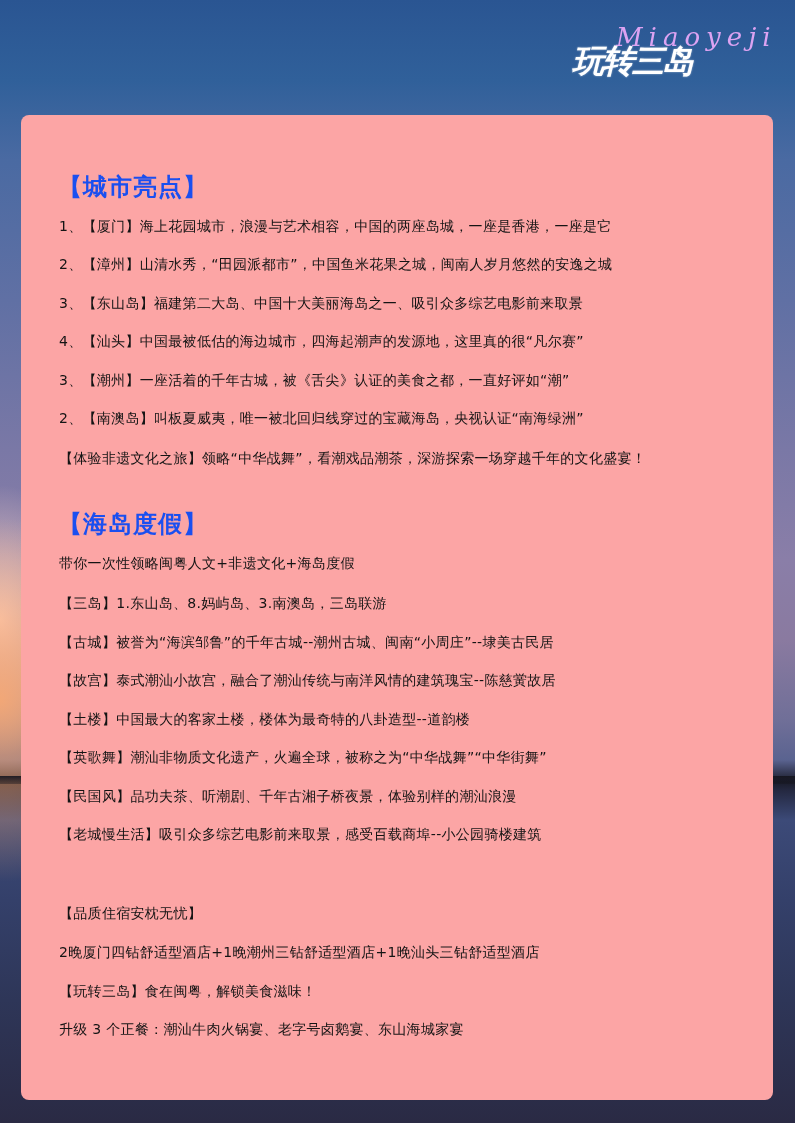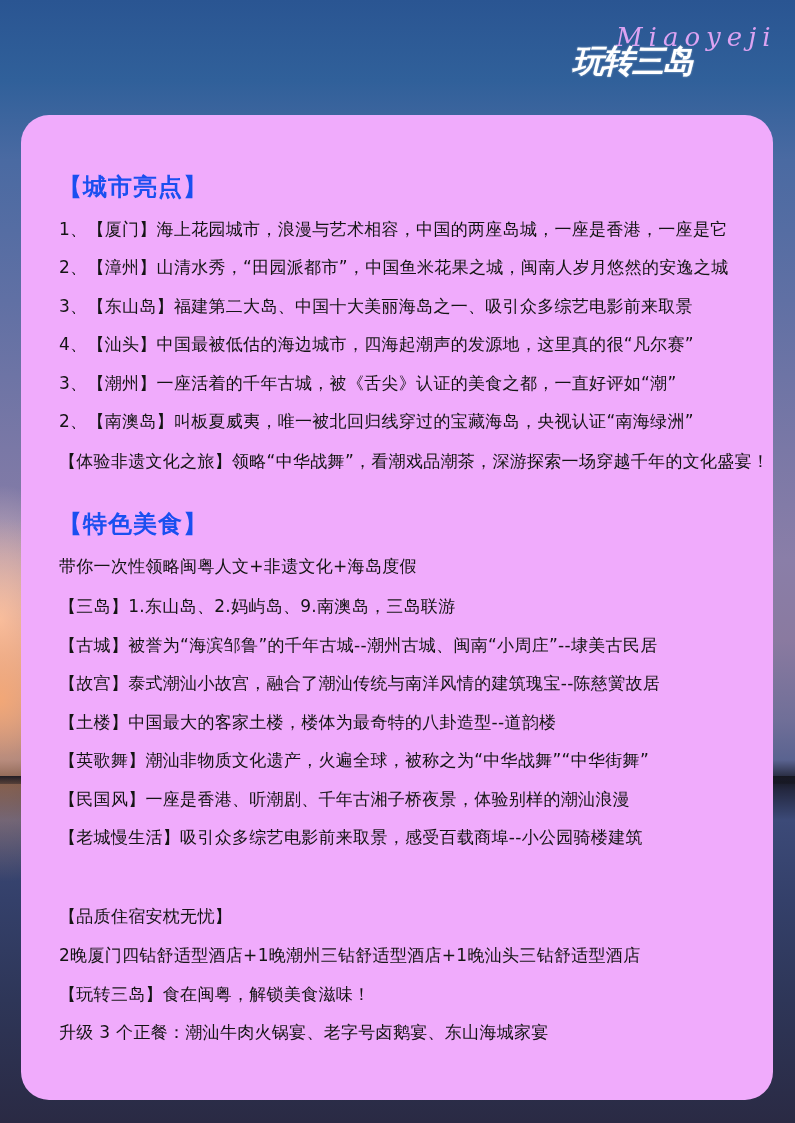--- a/index.html
+++ b/index.html
@@ -48,7 +48,7 @@
   }
   .card {
     position: absolute; left: 21px; top: 115px; width: 752px; height: 985px;
-    background: #f0abfc; border-radius: 28px;
+    background: #fca5a5; border-radius: 8px;
   }
   .section-title {
     position: absolute; left: 37px;

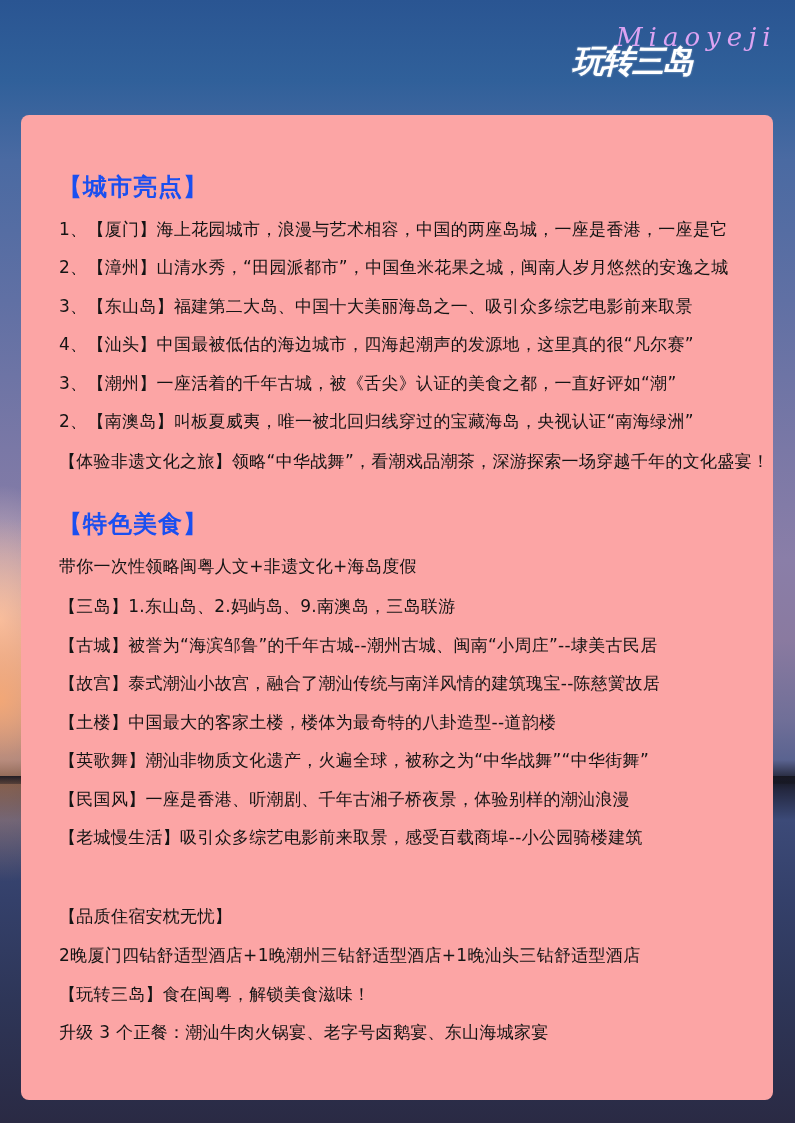--- a/index.html
+++ b/index.html
@@ -56,7 +56,7 @@
   }
   .line {
     position: absolute; left: 38px;
-    font-size: 17px; color: #141414; white-space: nowrap; letter-spacing: 0.3px;
+    font-size: 14px; color: #141414; white-space: nowrap; letter-spacing: 0.3px;
   }
 </style>
 </head>

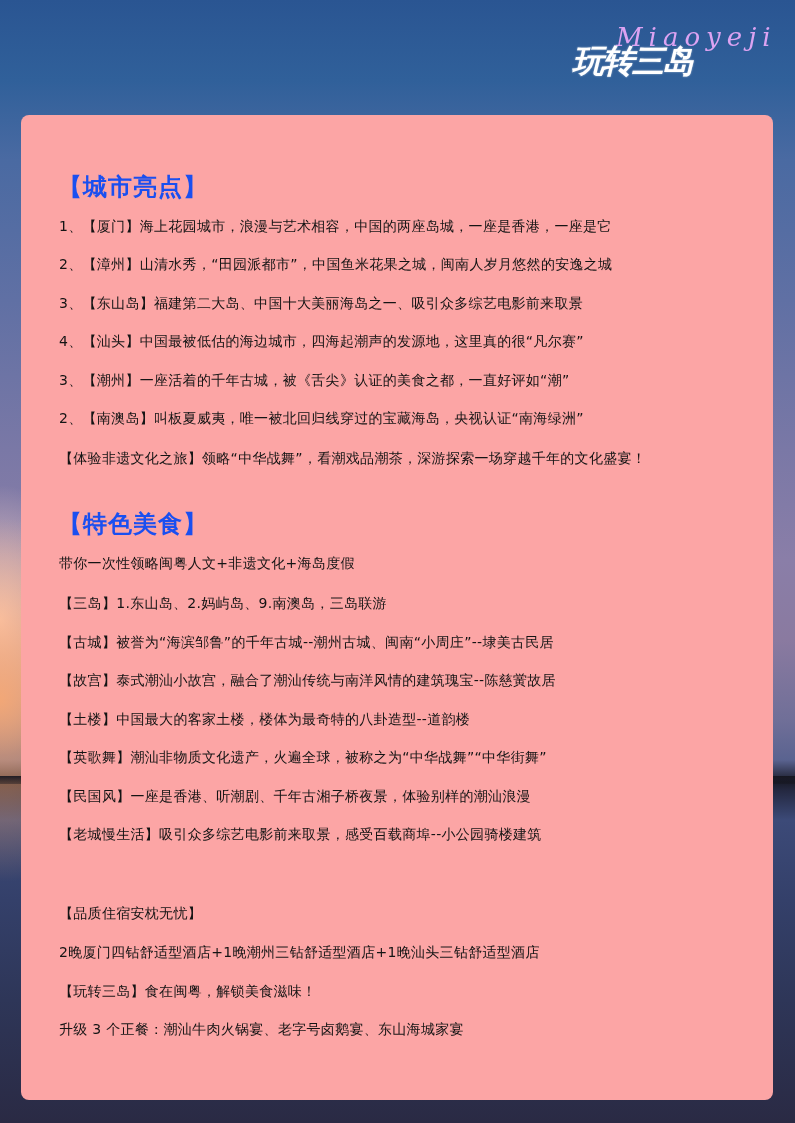--- a/index.html
+++ b/index.html
@@ -81,7 +81,7 @@
   <div class="line" style="top:295px">2、【南澳岛】叫板夏威夷，唯一被北回归线穿过的宝藏海岛，央视认证“南海绿洲”</div>
   <div class="line" style="top:335px">【体验非遗文化之旅】领略“中华战舞”，看潮戏品潮茶，深游探索一场穿越千年的文化盛宴！</div>
 
-  <div class="section-title" style="top:393px">【特色美食】</div>
+  <div class="section-title" style="top:393px">【海岛度假】</div>
   <div class="line" style="top:440px">带你一次性领略闽粤人文+非遗文化+海岛度假</div>
   <div class="line" style="top:480px">【三岛】1.东山岛、2.妈屿岛、9.南澳岛，三岛联游</div>
   <div class="line" style="top:519px">【古城】被誉为“海滨邹鲁”的千年古城--潮州古城、闽南“小周庄”--埭美古民居</div>

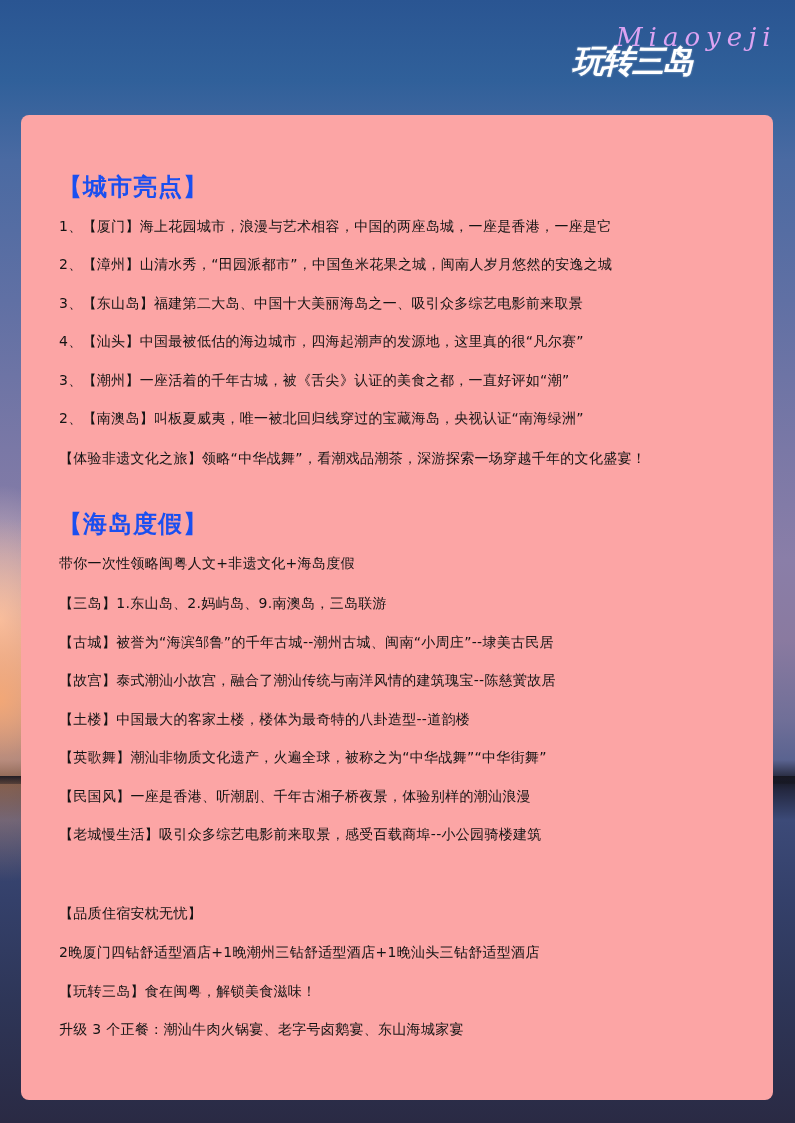--- a/index.html
+++ b/index.html
@@ -83,7 +83,7 @@
 
   <div class="section-title" style="top:393px">【海岛度假】</div>
   <div class="line" style="top:440px">带你一次性领略闽粤人文+非遗文化+海岛度假</div>
-  <div class="line" style="top:480px">【三岛】1.东山岛、2.妈屿岛、9.南澳岛，三岛联游</div>
+  <div class="line" style="top:480px">【三岛】1.东山岛、8.妈屿岛、3.南澳岛，三岛联游</div>
   <div class="line" style="top:519px">【古城】被誉为“海滨邹鲁”的千年古城--潮州古城、闽南“小周庄”--埭美古民居</div>
   <div class="line" style="top:557px">【故宫】泰式潮汕小故宫，融合了潮汕传统与南洋风情的建筑瑰宝--陈慈黉故居</div>
   <div class="line" style="top:596px">【土楼】中国最大的客家土楼，楼体为最奇特的八卦造型--道韵楼</div>

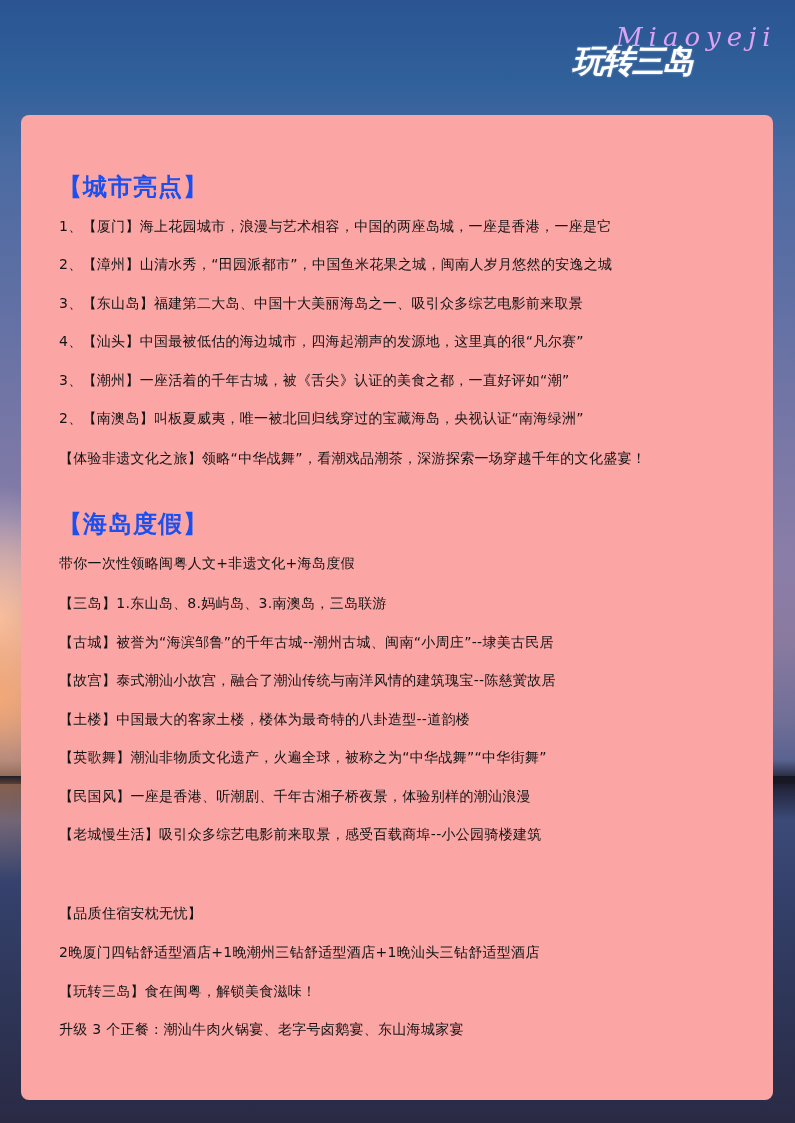--- a/index.html
+++ b/index.html
@@ -88,7 +88,7 @@
   <div class="line" style="top:557px">【故宫】泰式潮汕小故宫，融合了潮汕传统与南洋风情的建筑瑰宝--陈慈黉故居</div>
   <div class="line" style="top:596px">【土楼】中国最大的客家土楼，楼体为最奇特的八卦造型--道韵楼</div>
   <div class="line" style="top:634px">【英歌舞】潮汕非物质文化遗产，火遍全球，被称之为“中华战舞”“中华街舞”</div>
-  <div class="line" style="top:673px">【民国风】一座是香港、听潮剧、千年古湘子桥夜景，体验别样的潮汕浪漫</div>
+  <div class="line" style="top:673px">【民国风】品功夫茶、听潮剧、千年古湘子桥夜景，体验别样的潮汕浪漫</div>
   <div class="line" style="top:711px">【老城慢生活】吸引众多综艺电影前来取景，感受百载商埠--小公园骑楼建筑</div>
   <div class="line" style="top:790px">【品质住宿安枕无忧】</div>
   <div class="line" style="top:829px">2晚厦门四钻舒适型酒店+1晚潮州三钻舒适型酒店+1晚汕头三钻舒适型酒店</div>

